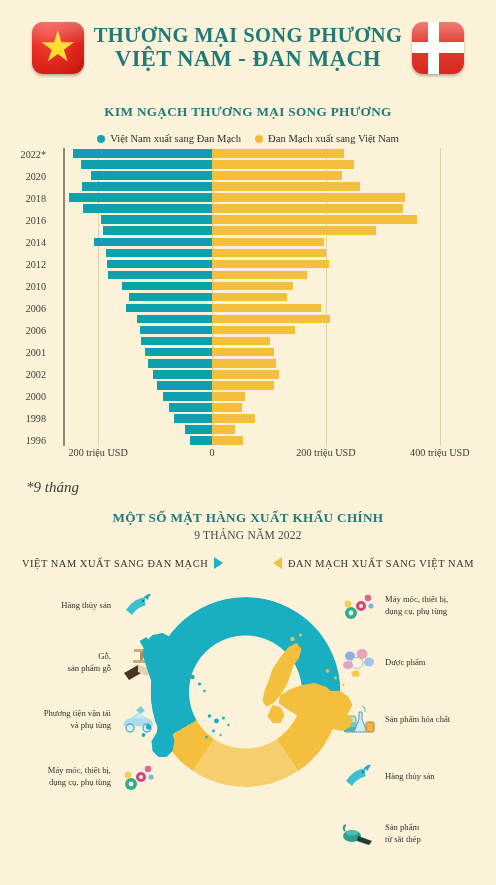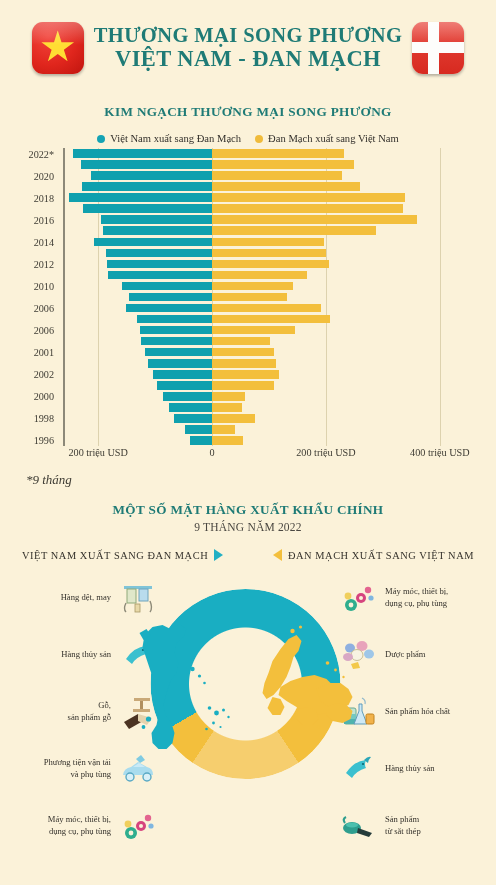--- a/index.html
+++ b/index.html
@@ -57,7 +57,7 @@
   .plot{position:relative;height:298px;margin-top:2px;}
   .plot-inner{position:absolute;left:64px;right:22px;top:0;bottom:0;}
   .ylabels{position:absolute;left:0;top:0;width:58px;height:100%;}
-  .ylabel{position:absolute;right:4px;font-size:10.2px;color:#3d3b33;transform:translateY(-50%);white-space:nowrap;}
+  .ylabel{position:absolute;right:12px;font-size:10.2px;color:#3d3b33;transform:translateY(-50%);white-space:nowrap;}
   .axis-line{position:absolute;left:63px;top:0;width:2px;height:100%;background:#8d8979;}
   .gridline{position:absolute;top:0;width:1px;height:100%;background:#ddd2ae;}
   .bar{position:absolute;height:8.6px;}

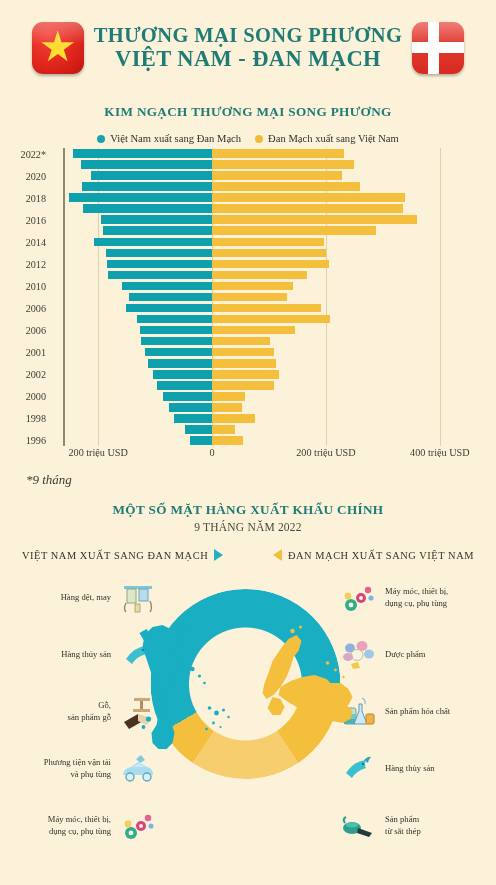--- a/index.html
+++ b/index.html
@@ -66,7 +66,7 @@
 
   .xaxis{position:relative;height:18px;margin-top:1px;}
   .xtick{position:absolute;font-size:10.2px;color:#3d3b33;transform:translateX(-50%);white-space:nowrap;}
-  .note{font-size:13px;font-style:italic;color:#3d3b33;margin-left:26px;margin-top:7px;}
+  .note{font-size:15px;font-style:italic;color:#3d3b33;margin-left:26px;margin-top:14px;}
 
   
   .items-head{display:flex;justify-content:space-between;align-items:center;

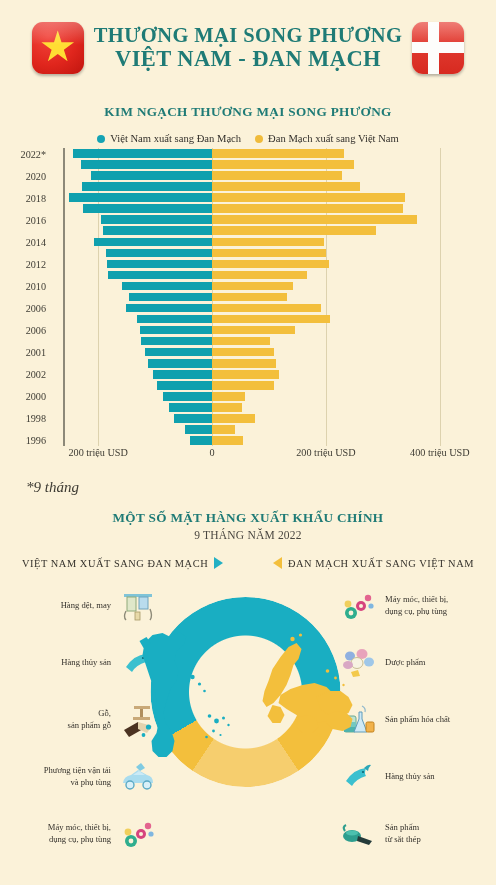--- a/index.html
+++ b/index.html
@@ -241,17 +241,6 @@
     <div class="items-body">
       <div class="col col-left" id="col-left">
           <div class="item">
-            <div class="item-label">Hàng dệt, may</div>
-            <div class="item-ico"><svg viewBox="0 0 40 40">
-                <rect x="6" y="8" width="28" height="3" fill="#7fc4d8"></rect>
-                <rect x="9" y="11" width="9" height="14" fill="#dfe7c9" stroke="#8fa97a" stroke-width="1"></rect>
-                <rect x="21" y="11" width="9" height="12" fill="#b9dced" stroke="#6fa4bd" stroke-width="1"></rect>
-                <path d="M8 25 q-3 6 0 9" stroke="#8d8a78" fill="none" stroke-width="1.4"></path>
-                <path d="M32 23 q3 7 0 11" stroke="#8d8a78" fill="none" stroke-width="1.4"></path>
-                <rect x="17" y="26" width="5" height="8" fill="#e8d9a8" stroke="#a99a66" stroke-width=".8"></rect>
-              </svg></div>
-          </div>
-          <div class="item">
             <div class="item-label">Hàng thủy sản</div>
             <div class="item-ico"><svg viewBox="0 0 40 40">
                 <path d="M8 24 q8 -12 20 -13 q-2 5 0 8 q-10 3 -14 10 z" fill="#3bc0cf"></path>

